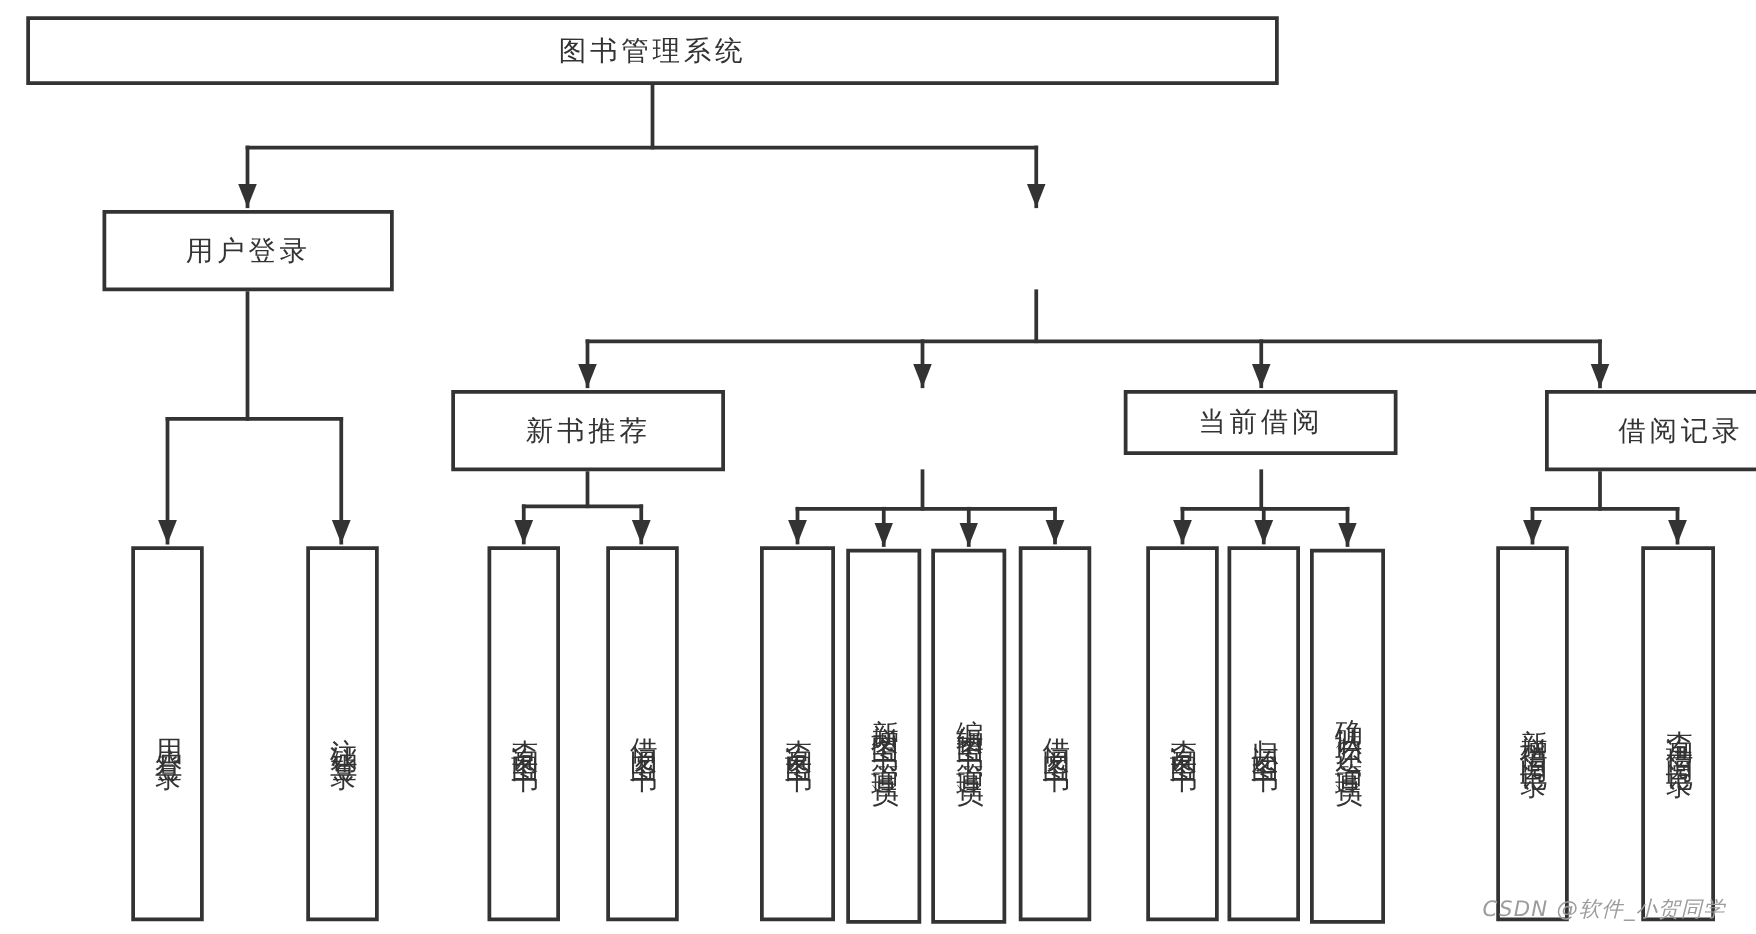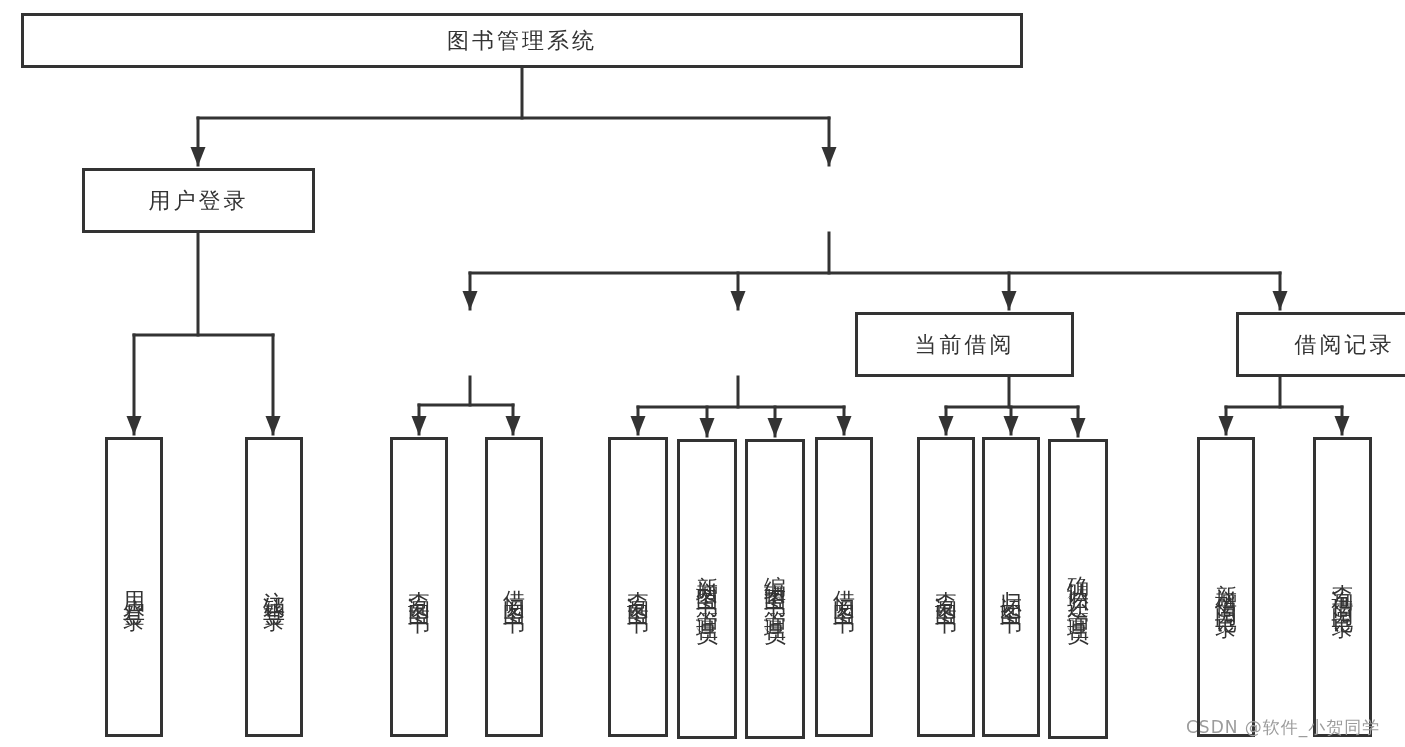--- a/index.html
+++ b/index.html
@@ -89,6 +89,7 @@
 
   <div class="hnode" style="left:82px;top:168px;width:233px;height:65px">用户登录</div>
 
+  <div class="hnode" style="left:361px;top:312px;width:219px;height:65px">新书推荐</div>
   <div class="hnode" style="left:855px;top:312px;width:219px;height:65px">当前借阅</div>
   <div class="hnode" style="left:1236px;top:312px;width:217px;height:65px">借阅记录</div>
 

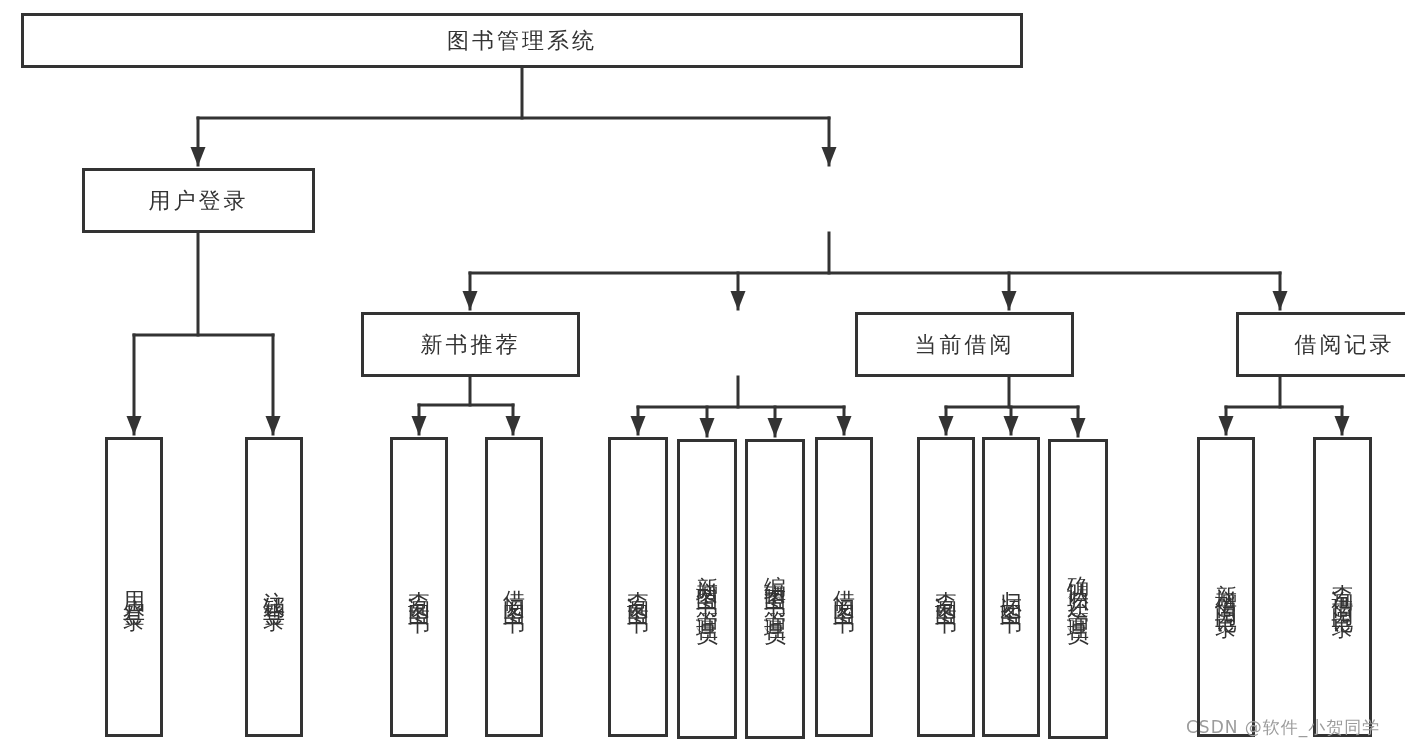--- a/index.html
+++ b/index.html
@@ -90,7 +90,7 @@
   <div class="hnode" style="left:82px;top:168px;width:233px;height:65px">用户登录</div>
 
   <div class="hnode" style="left:361px;top:312px;width:219px;height:65px">新书推荐</div>
-  <div class="hnode" style="left:855px;top:312px;width:219px;height:65px">当前借阅</div>
+  <div class="hnode" style="left:899px;top:312px;width:219px;height:52px">当前借阅</div>
   <div class="hnode" style="left:1236px;top:312px;width:217px;height:65px">借阅记录</div>
 
   <div class="vnode" style="left:105px;top:437px">

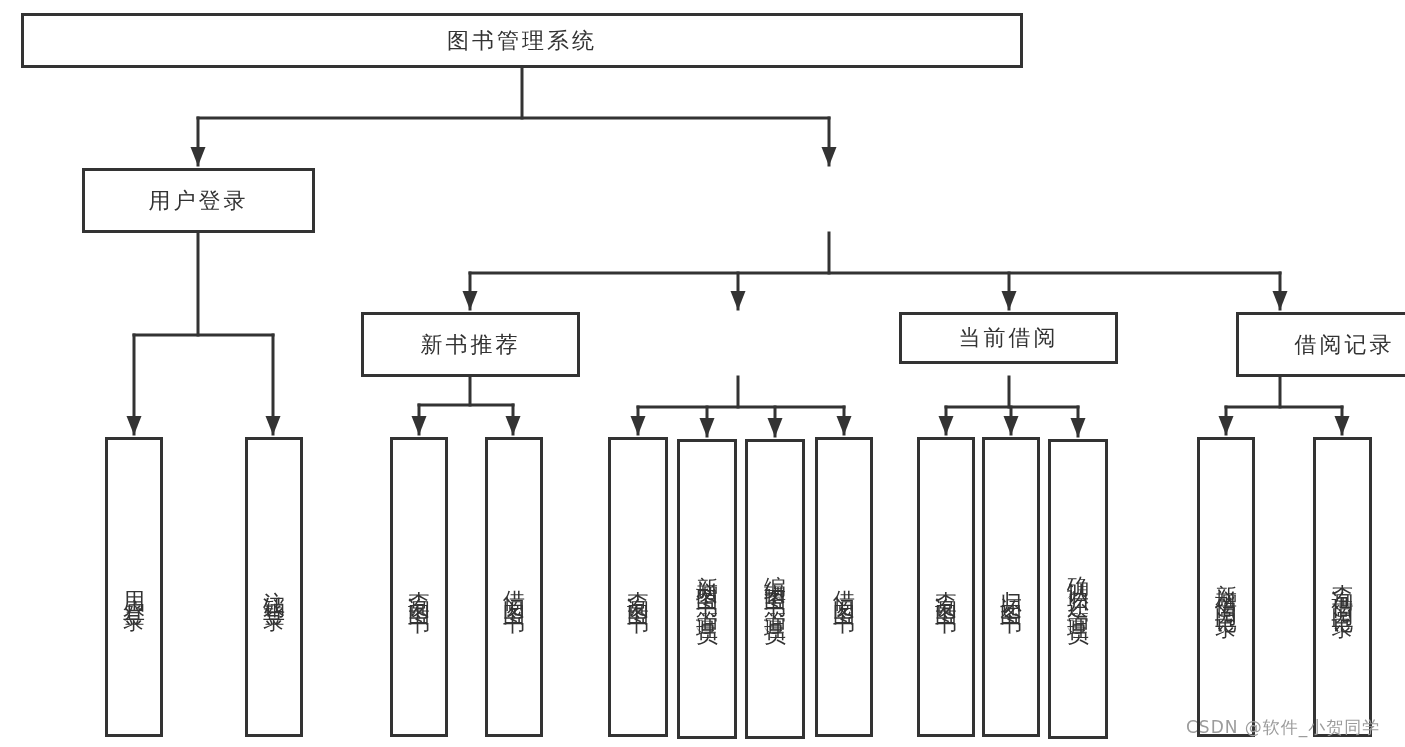--- a/index.html
+++ b/index.html
@@ -27,7 +27,7 @@
   }
   .watermark {
     position:absolute; left:1186px; top:716px; z-index:2;
-    font-size:17px; color:#9c9c9c; letter-spacing:1px; white-space:nowrap;
+    font-size:17px; color:#9c9c9c; letter-spacing:1px; white-space:nowrap;font-style:italic;
   }
 </style>
 </head>

